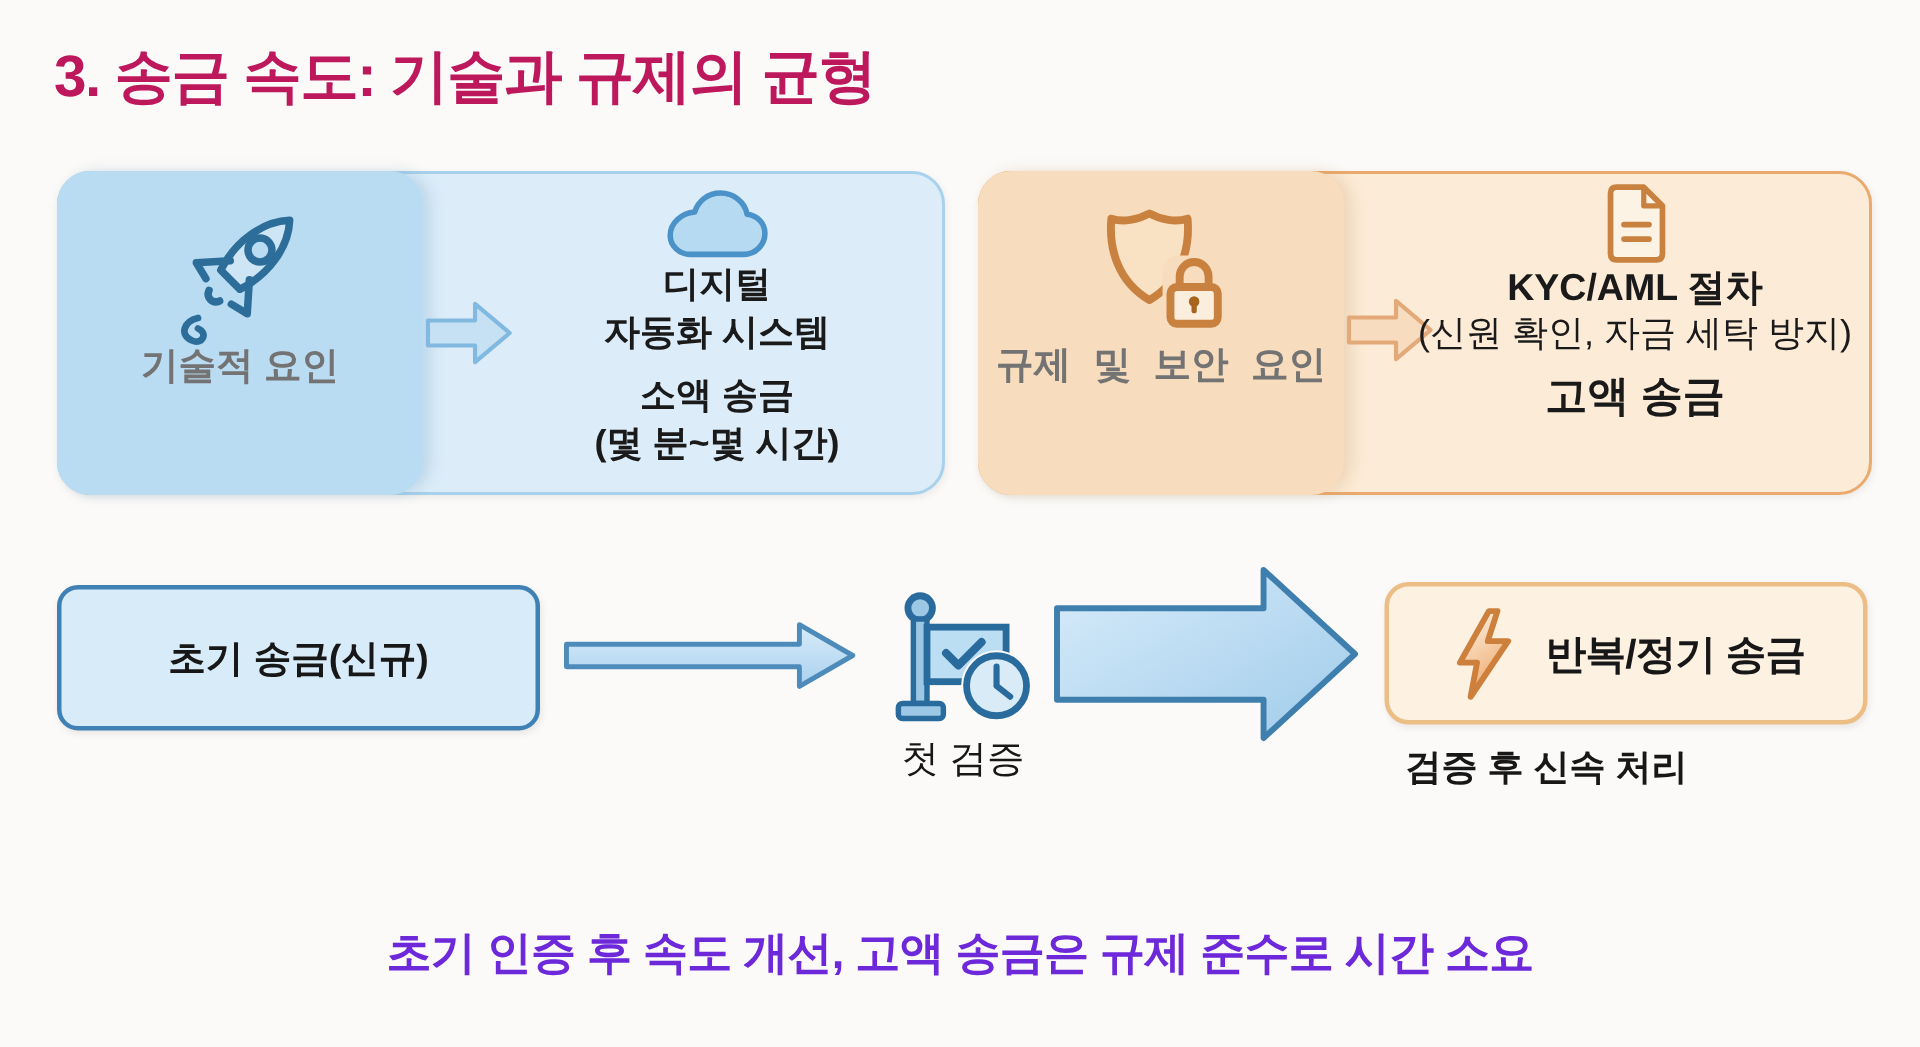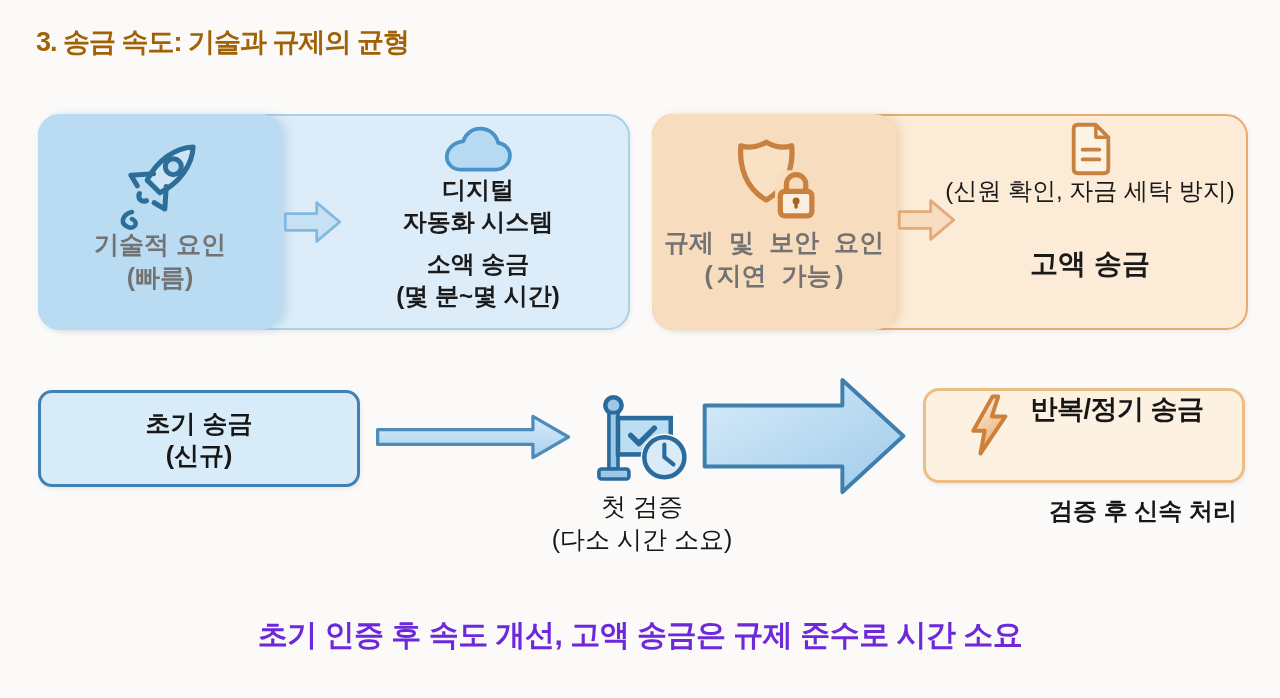--- a/index.html
+++ b/index.html
@@ -15,7 +15,7 @@
 
   .page-title {
     left: 36px; top: 24px; width: 900px;
-    font-size: 27px; font-weight: 800; letter-spacing: -1px; color: #a16207;
+    font-size: 39px; font-weight: 800; letter-spacing: -1px; color: #be185d;
   }
 
   

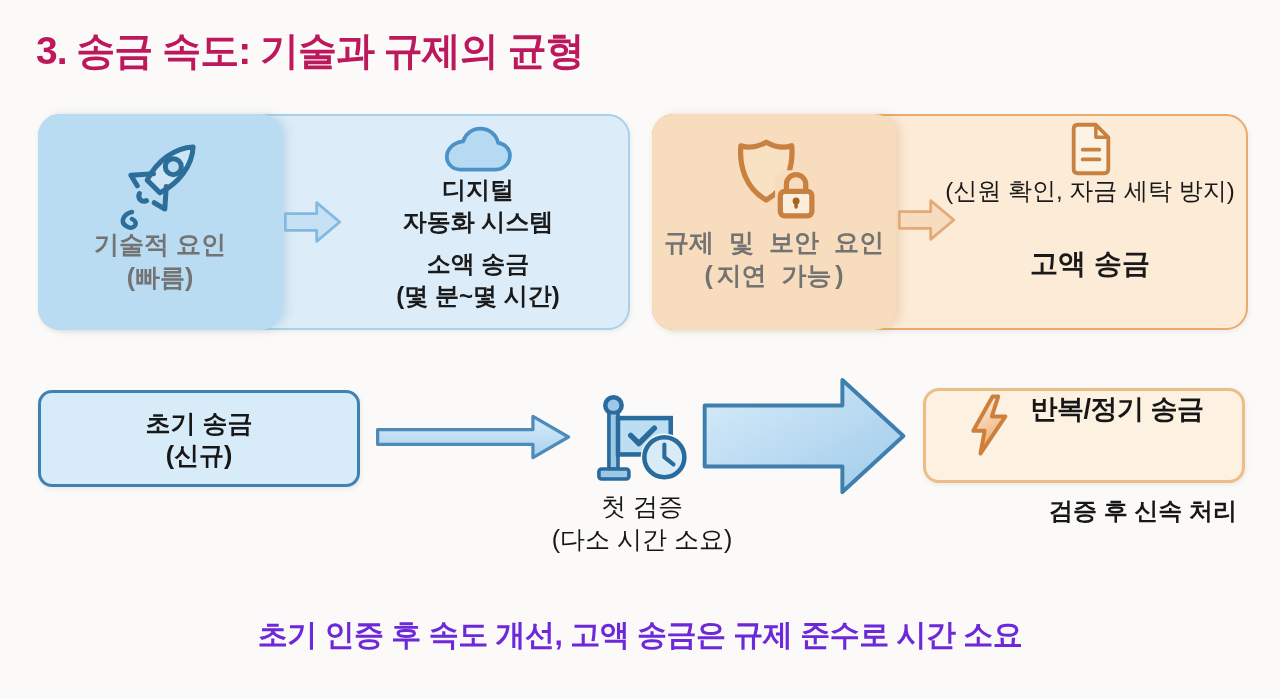--- a/index.html
+++ b/index.html
@@ -149,6 +149,7 @@
   </svg>
 
   <div class="abs detail-text orange-detail">
+    <span class="t1">KYC/AML 절차</span>
     <span class="t2">(신원 확인, 자금 세탁 방지)</span>
   </div>
   <div class="abs detail-text orange-case">

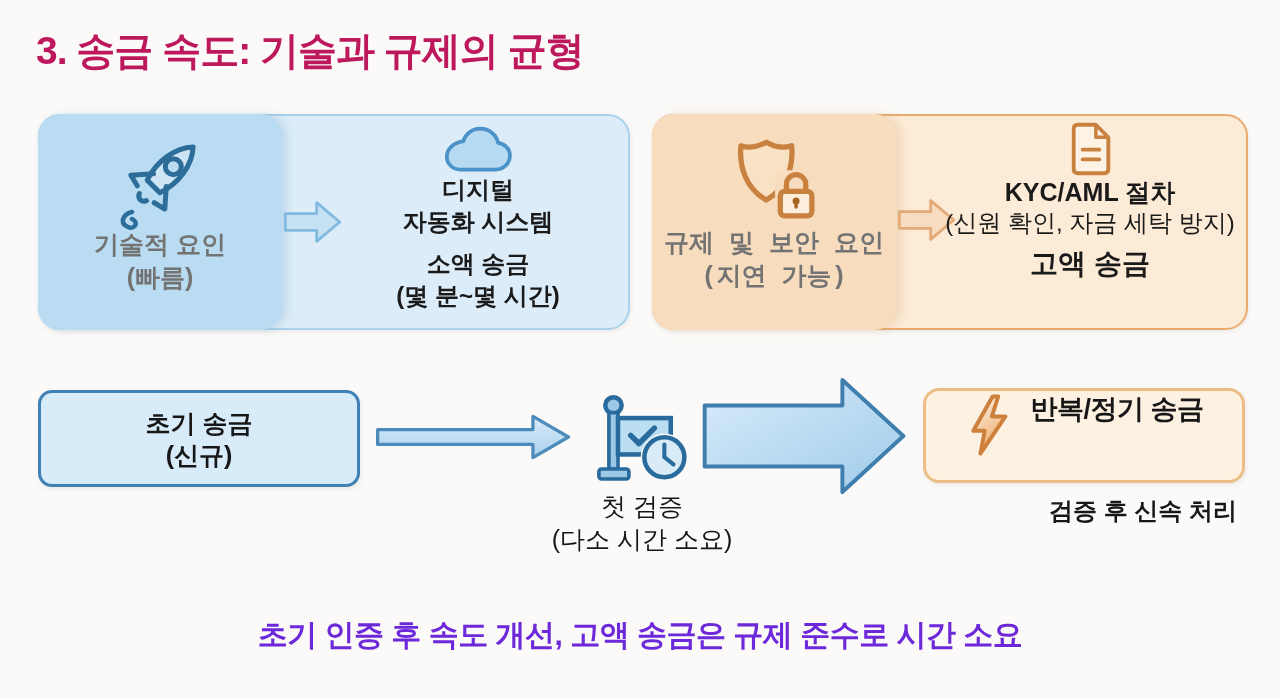--- a/index.html
+++ b/index.html
@@ -100,7 +100,6 @@
 
   <div class="abs inner-label inner-label-blue">
     <span class="dt-line">기술적 요인</span>
-    <span class="dt-line">(빠름)</span>
   </div>
 
   <svg class="abs" style="left:282px; top:198px;" width="62" height="48" viewBox="0 0 64 52">

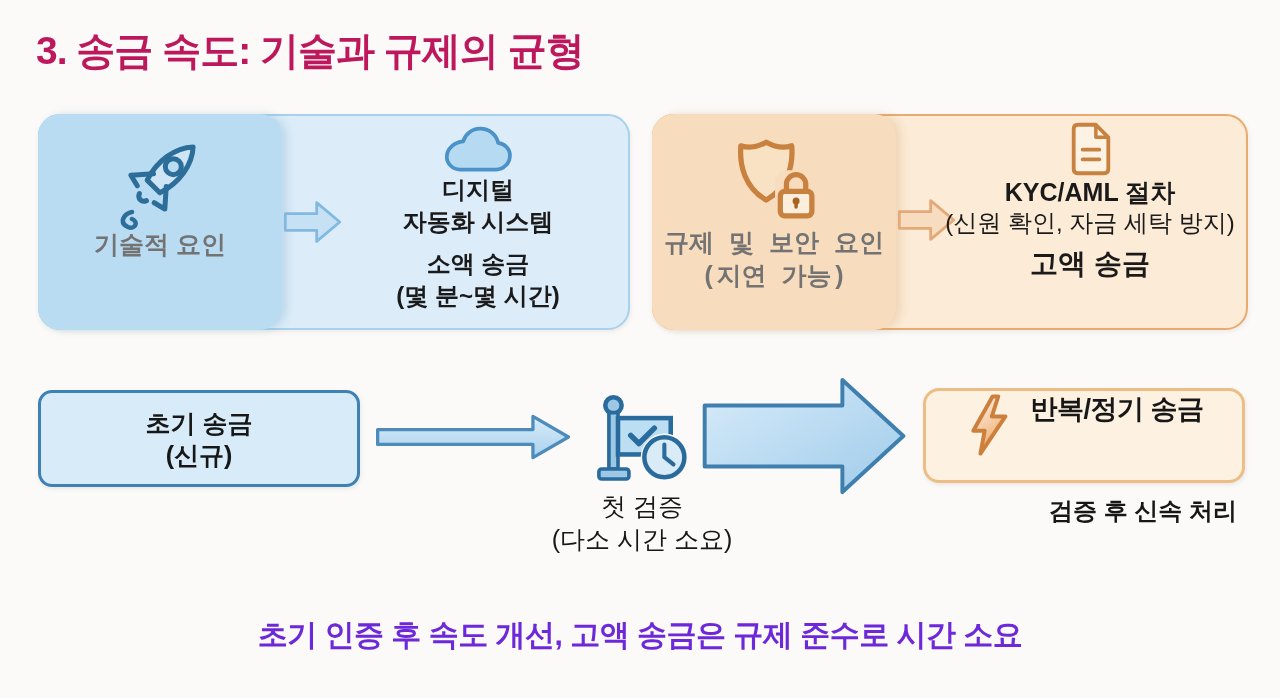--- a/index.html
+++ b/index.html
@@ -133,7 +133,6 @@
 
   <div class="abs inner-label inner-label-orange">
     <span class="dt-line">규제 및 보안 요인</span>
-    <span class="dt-line">(지연 가능)</span>
   </div>
 
   <svg class="abs" style="left:896px; top:196px;" width="62" height="48" viewBox="0 0 64 52">

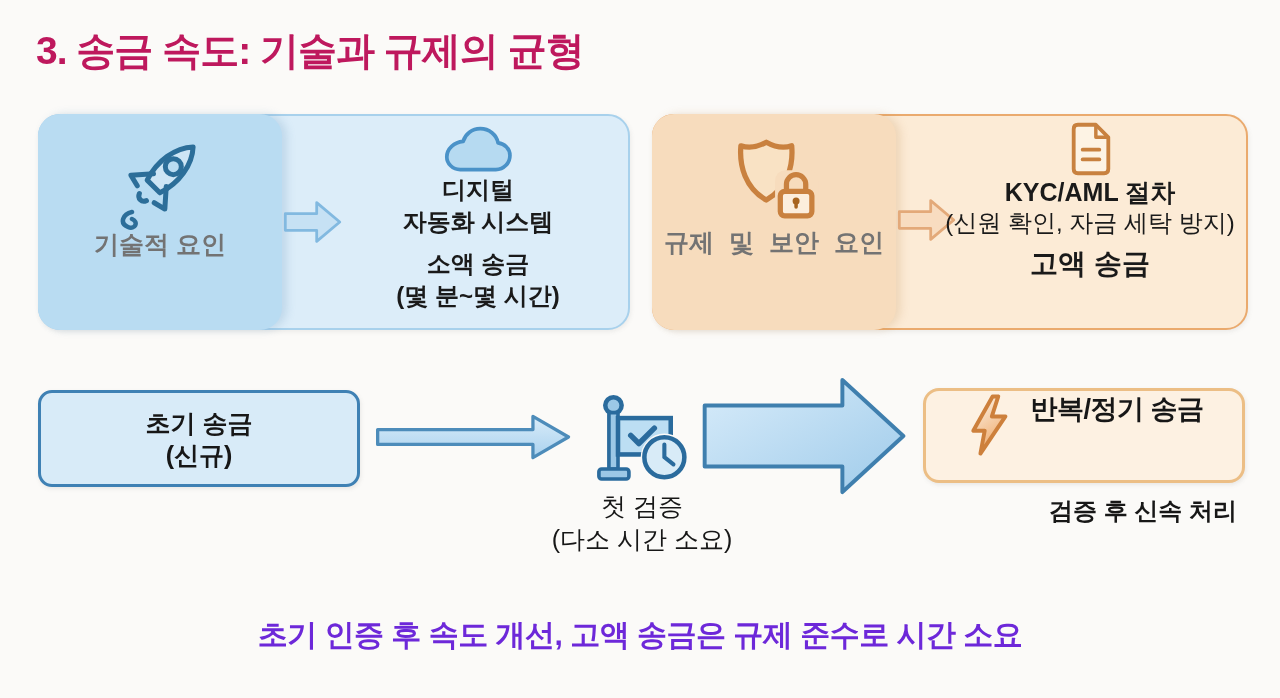--- a/index.html
+++ b/index.html
@@ -52,7 +52,7 @@
   .start-box {
     left: 38px; top: 390px; width: 322px; height: 97px;
     background: #d8ebf8; border: 3px solid #3f81b4; border-radius: 14px;
-    display: flex; flex-direction: column; align-items: center; justify-content: center;
+    display: flex; flex-direction: row; align-items: center; justify-content: center;
     font-size: 25px; font-weight: 800; line-height: 32px;
     box-shadow: 1px 2px 4px rgba(110,110,110,.12);
   }

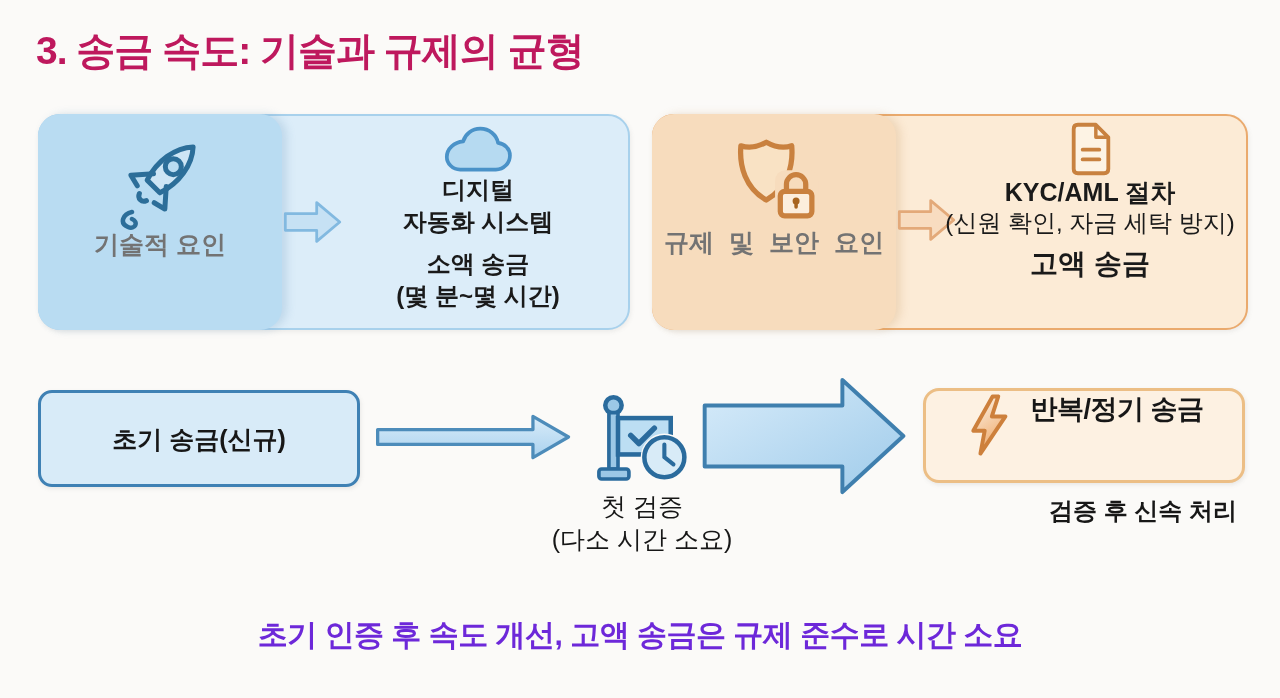--- a/index.html
+++ b/index.html
@@ -63,7 +63,7 @@
   .result-box {
     left: 923px; top: 388px; width: 322px; height: 95px;
     background: #fdf1e2; border: 3px solid #ecbe85; border-radius: 16px;
-    display: flex; align-items: flex-start; justify-content: center; gap: 16px;
+    display: flex; align-items: center; justify-content: center; gap: 16px;
     box-shadow: 1px 2px 4px rgba(110,110,110,.12);
   }
   .result-label { font-size: 27px; font-weight: 800; letter-spacing: -0.5px; }

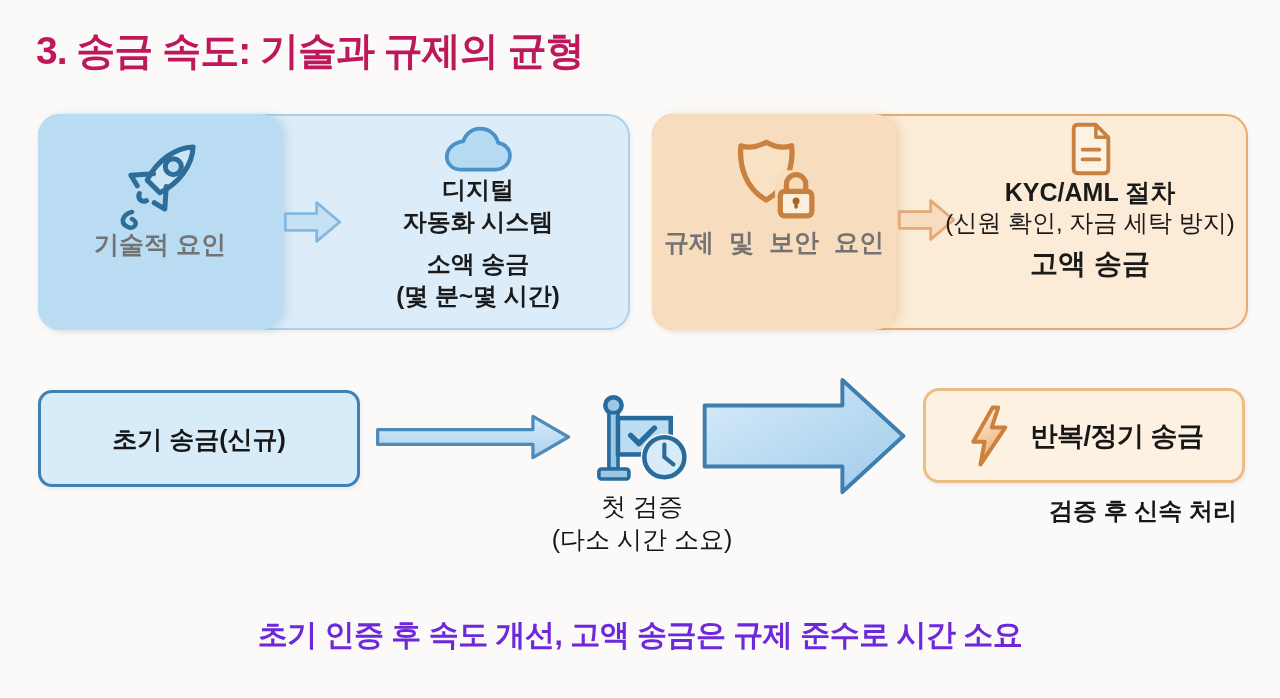--- a/index.html
+++ b/index.html
@@ -68,7 +68,7 @@
   }
   .result-label { font-size: 27px; font-weight: 800; letter-spacing: -0.5px; }
   .result-caption {
-    left: 937px; top: 495px; width: 300px; text-align: right;
+    left: 937px; top: 495px; width: 300px; text-align: left;
     font-size: 24px; font-weight: 800;
   }
   .footer-note {

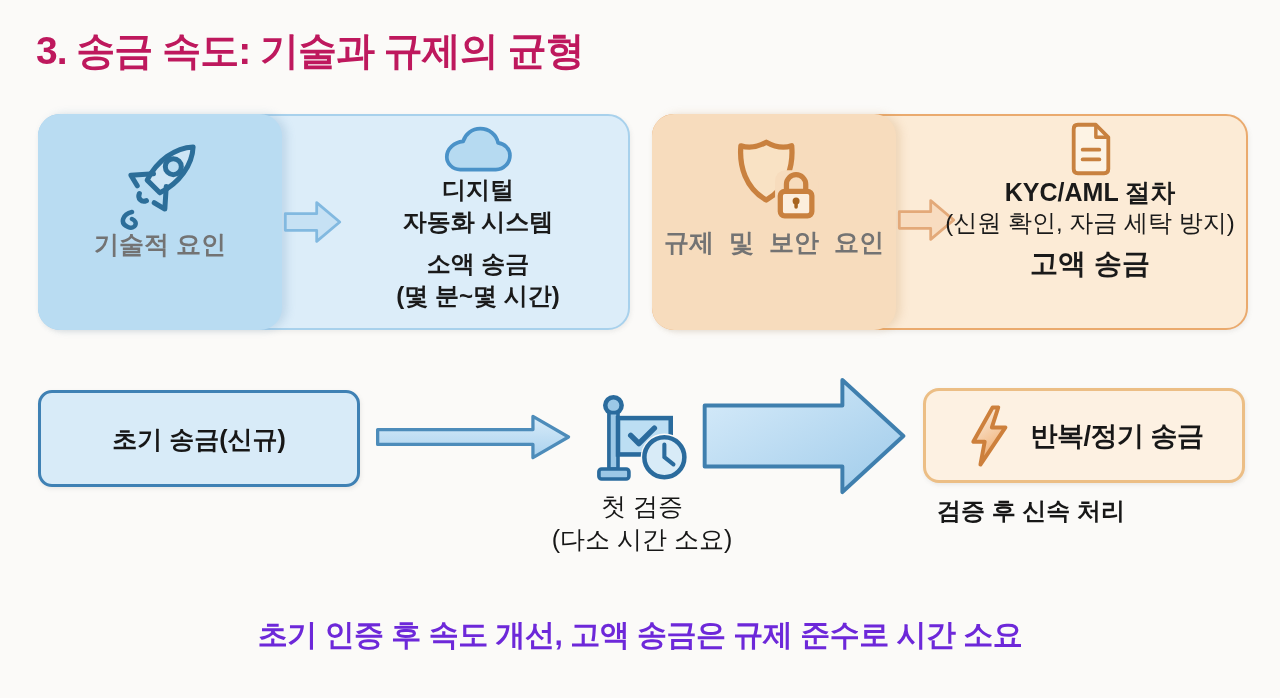--- a/index.html
+++ b/index.html
@@ -182,7 +182,6 @@
 
   <div class="abs check-caption">
     <span class="dt-line">첫 검증</span>
-    <span class="dt-line">(다소 시간 소요)</span>
   </div>
 
   <svg class="abs" style="left:702px; top:376px;" width="206" height="120" viewBox="0 0 208 122">

